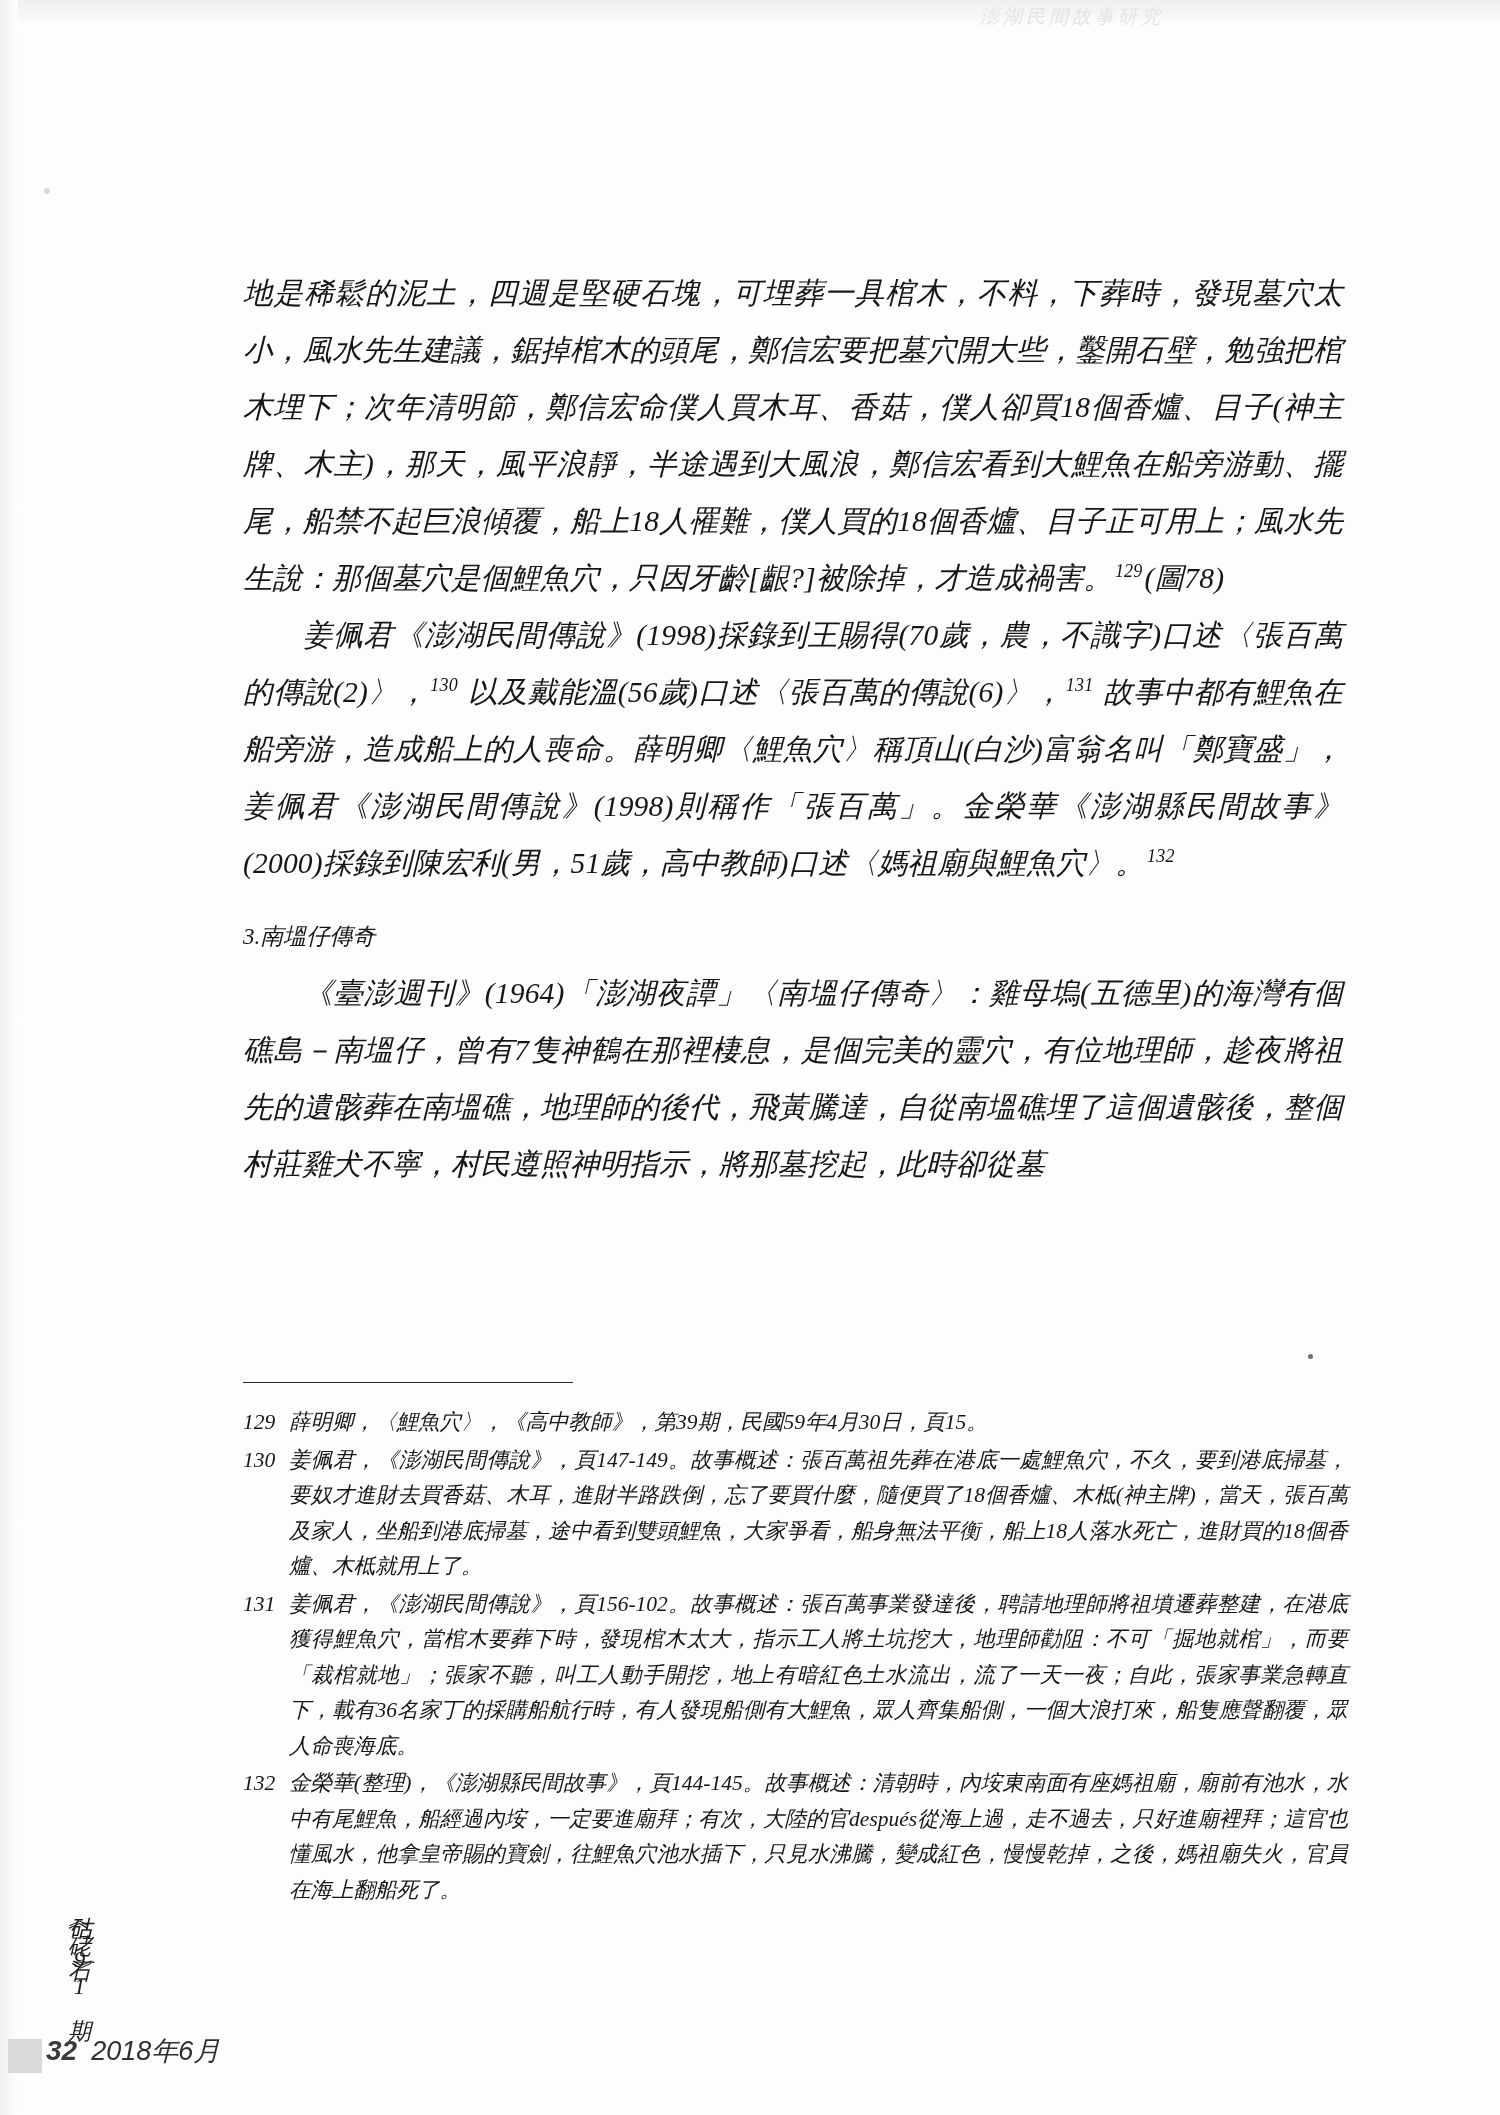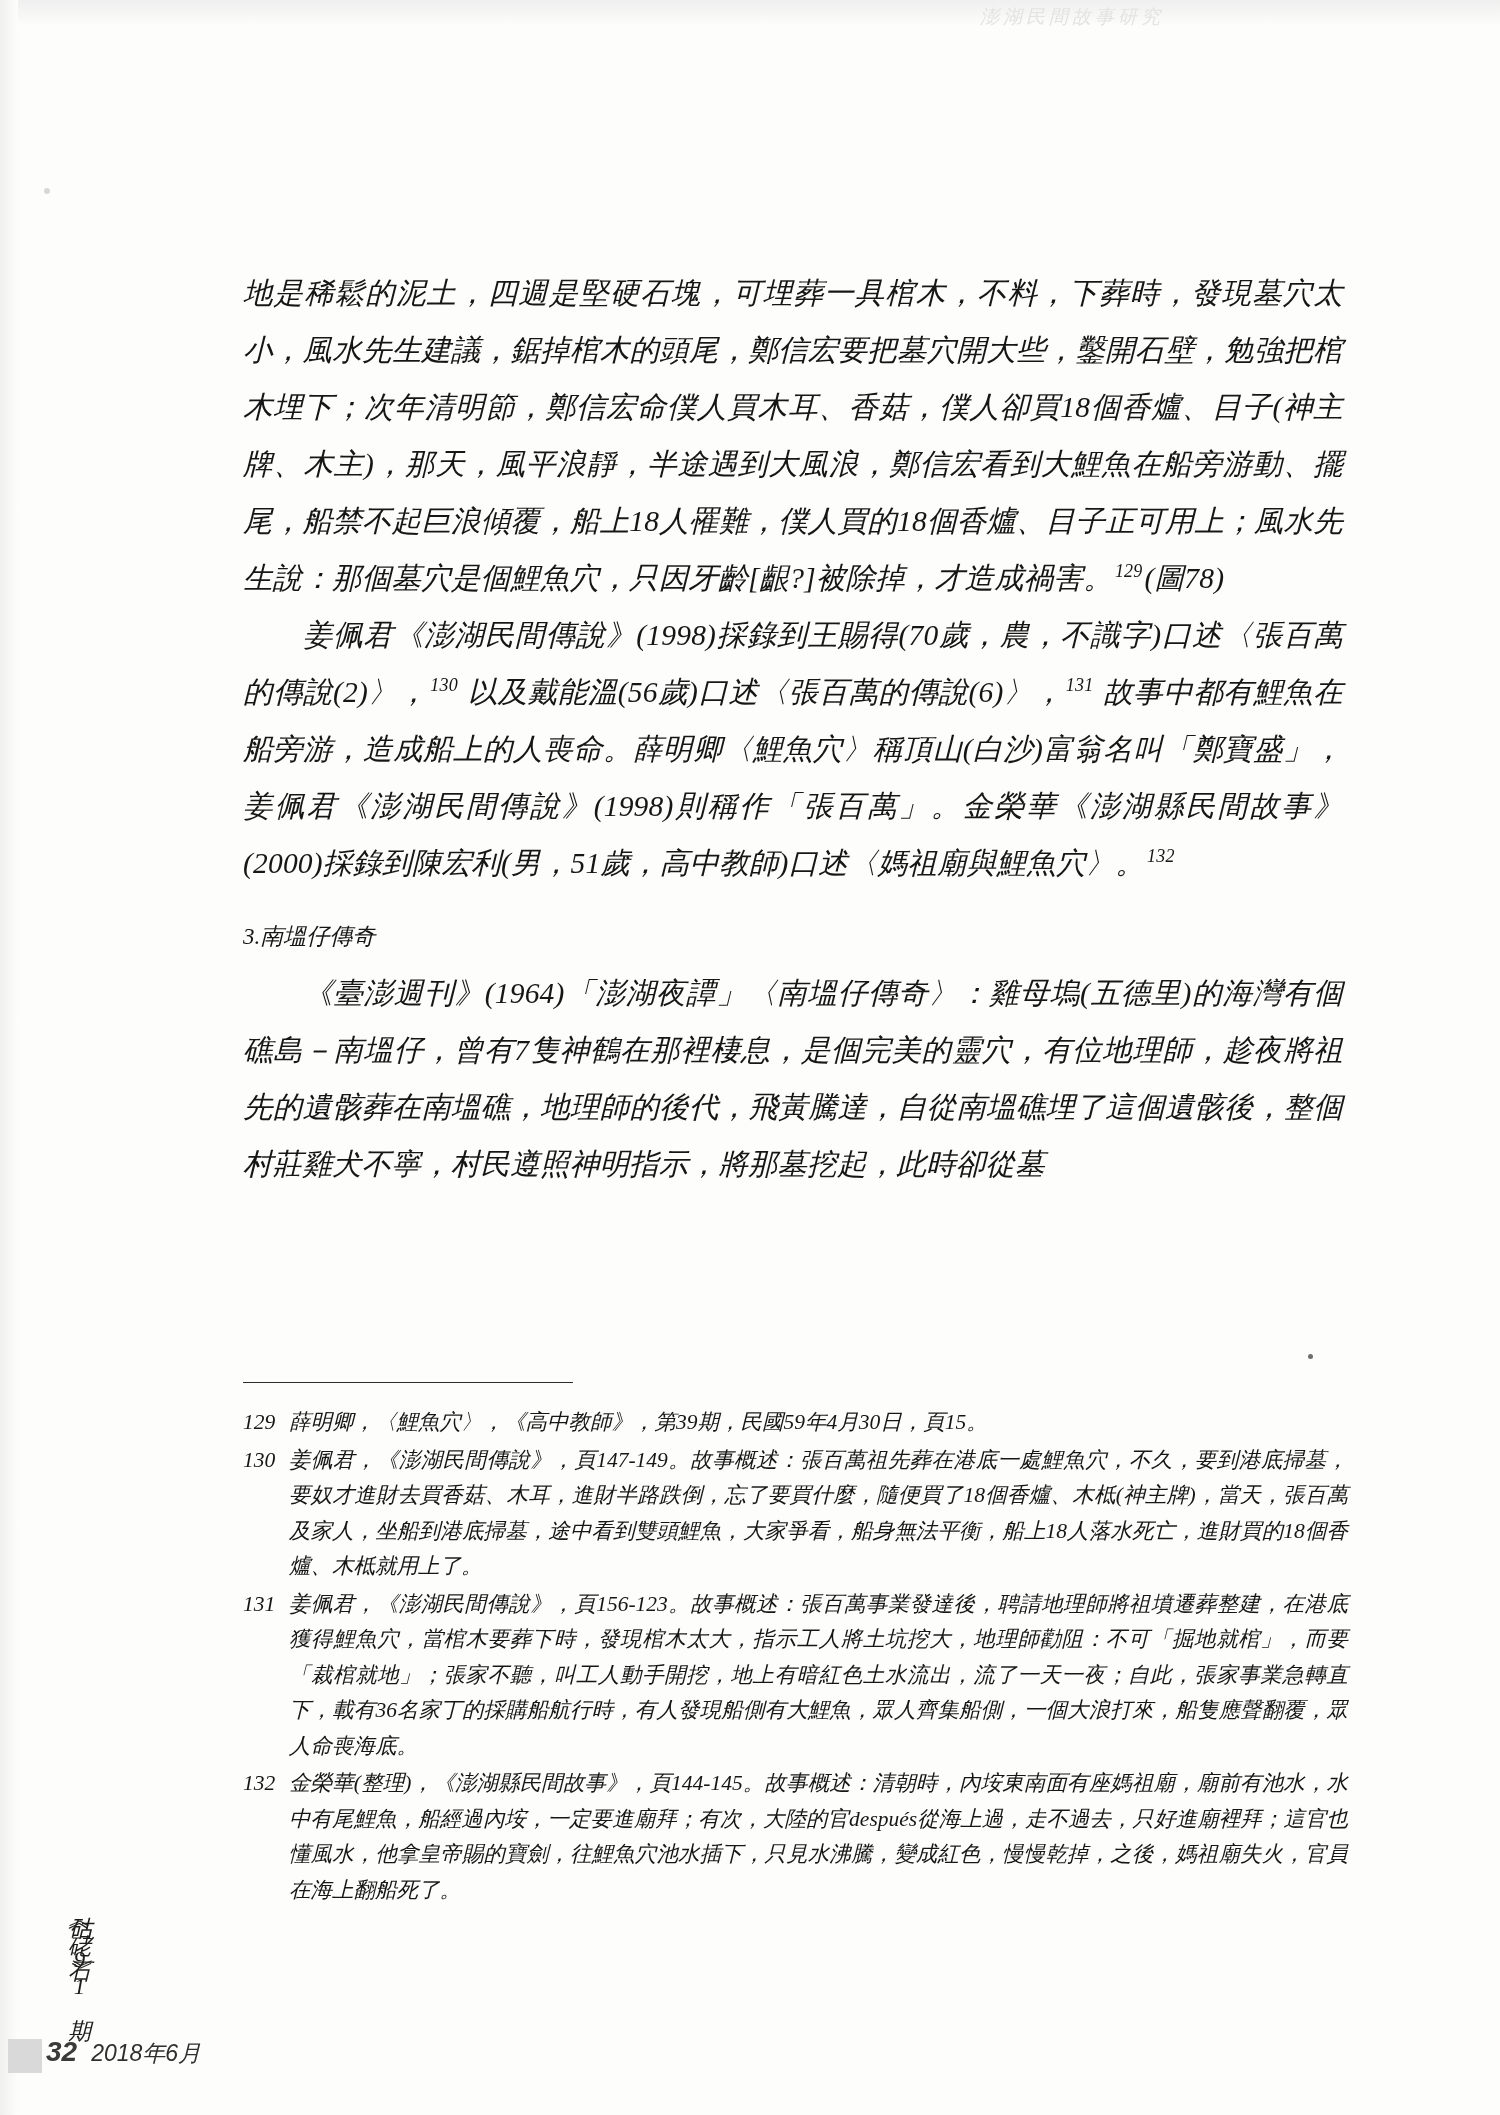--- a/index.html
+++ b/index.html
@@ -199,7 +199,7 @@
     </div>
     <div class="fnote">
       <div class="fnum">131</div>
-      <div class="ftext">姜佩君，《澎湖民間傳說》，頁156-123。故事概述：張百萬事業發達後，聘請地理師將祖墳遷葬整建，在港底獲得鯉魚穴，當棺木要葬下時，發現棺木太大，指示工人將土坑挖大，地理師勸阻：不可「掘地就棺」，而要「裁棺就地」；張家不聽，叫工人動手開挖，地上有暗紅色土水流出，流了一天一夜；自此，張家事業急轉直下，載有36名家丁的採購船航行時，有人發現船側有大鯉魚，眾人齊集船側，一個大浪打來，船隻應聲翻覆，眾人命喪海底。</div>
+      <div class="ftext">姜佩君，《澎湖民間傳說》，頁156-102。故事概述：張百萬事業發達後，聘請地理師將祖墳遷葬整建，在港底獲得鯉魚穴，當棺木要葬下時，發現棺木太大，指示工人將土坑挖大，地理師勸阻：不可「掘地就棺」，而要「裁棺就地」；張家不聽，叫工人動手開挖，地上有暗紅色土水流出，流了一天一夜；自此，張家事業急轉直下，載有36名家丁的採購船航行時，有人發現船側有大鯉魚，眾人齊集船側，一個大浪打來，船隻應聲翻覆，眾人命喪海底。</div>
     </div>
     <div class="fnote">
       <div class="fnum">132</div>

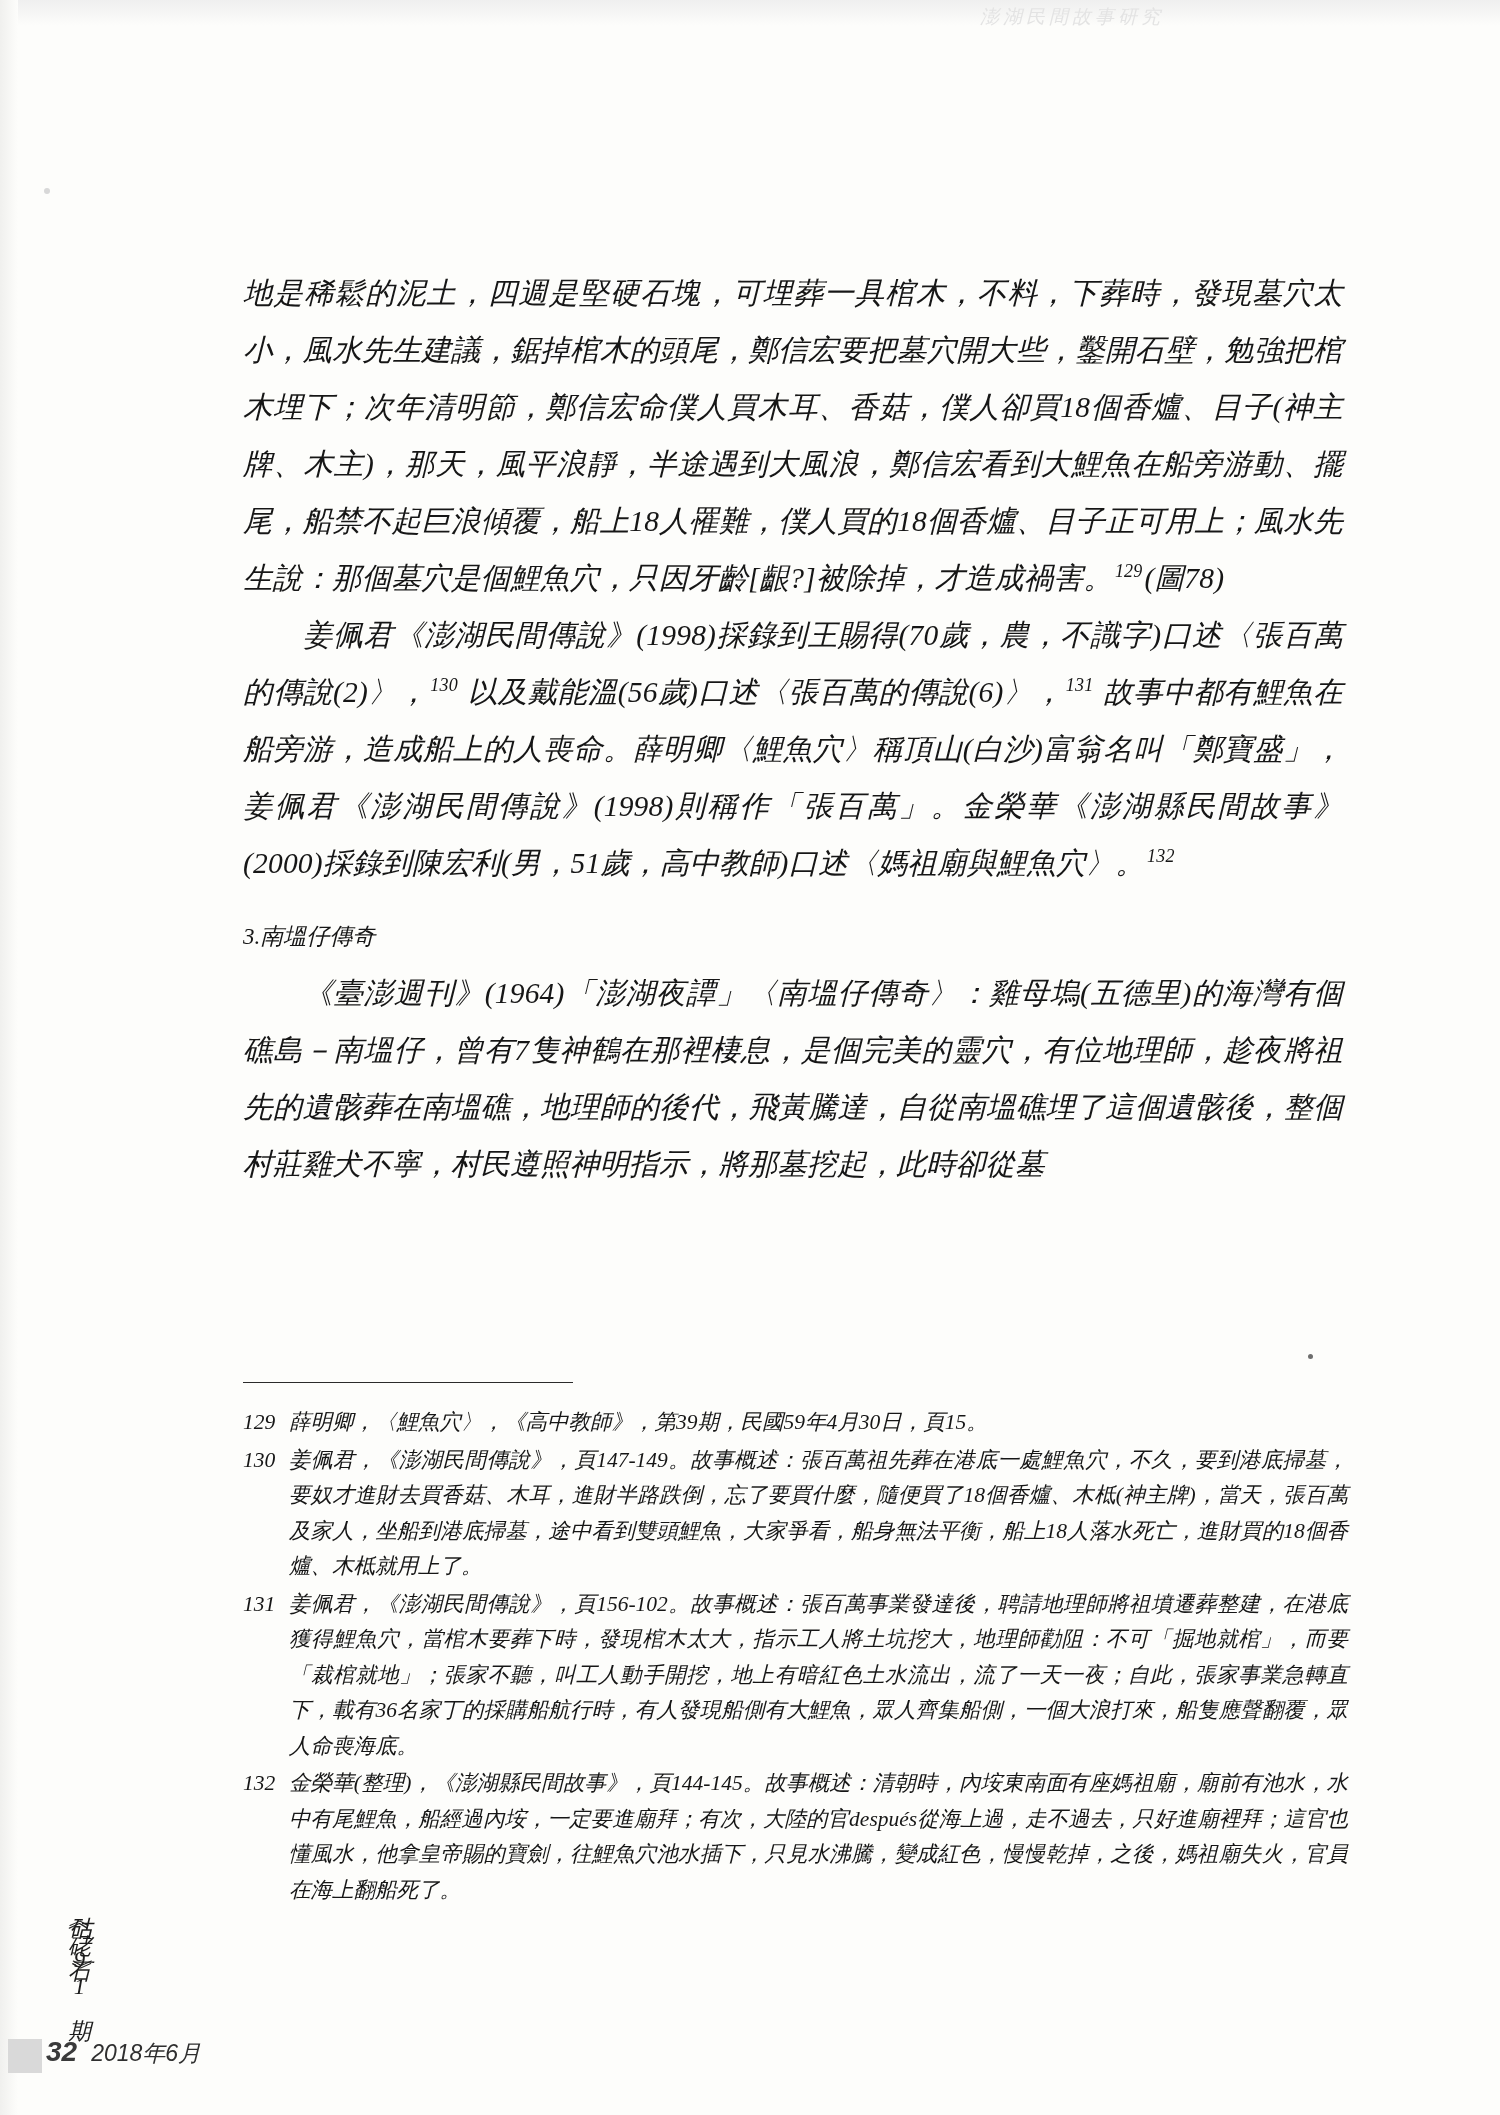--- a/index.html
+++ b/index.html
@@ -136,7 +136,7 @@
     font-family: "Liberation Sans", sans-serif;
   }
   .footer-date {
-    font-size: 23px;
+    font-size: 27px;
     color: #2f2f2f;
     font-family: "Liberation Sans", sans-serif;
   }

